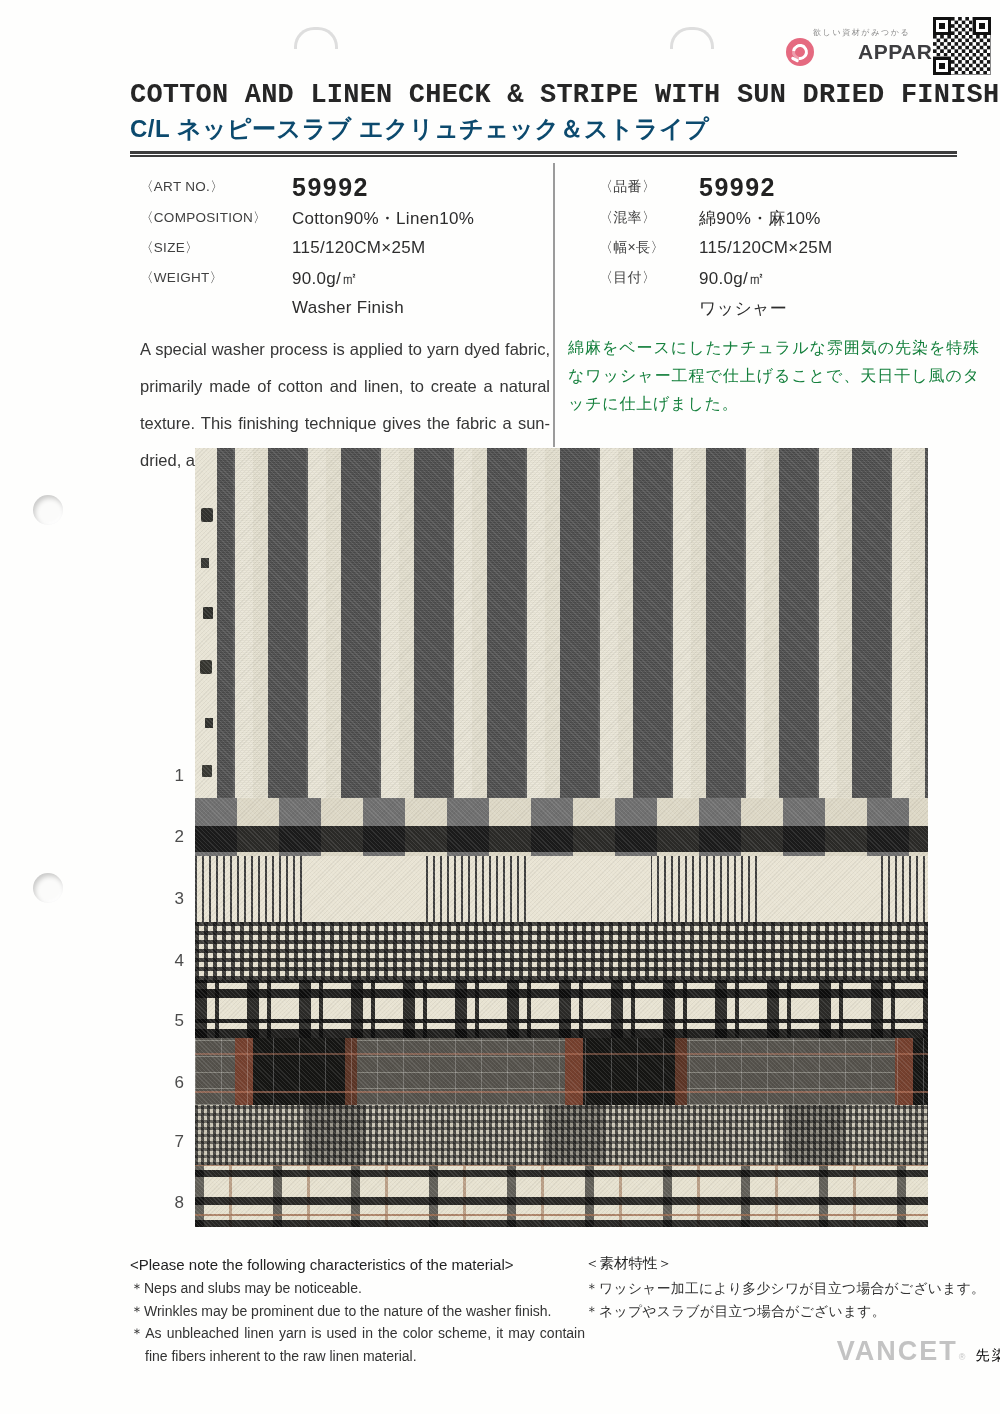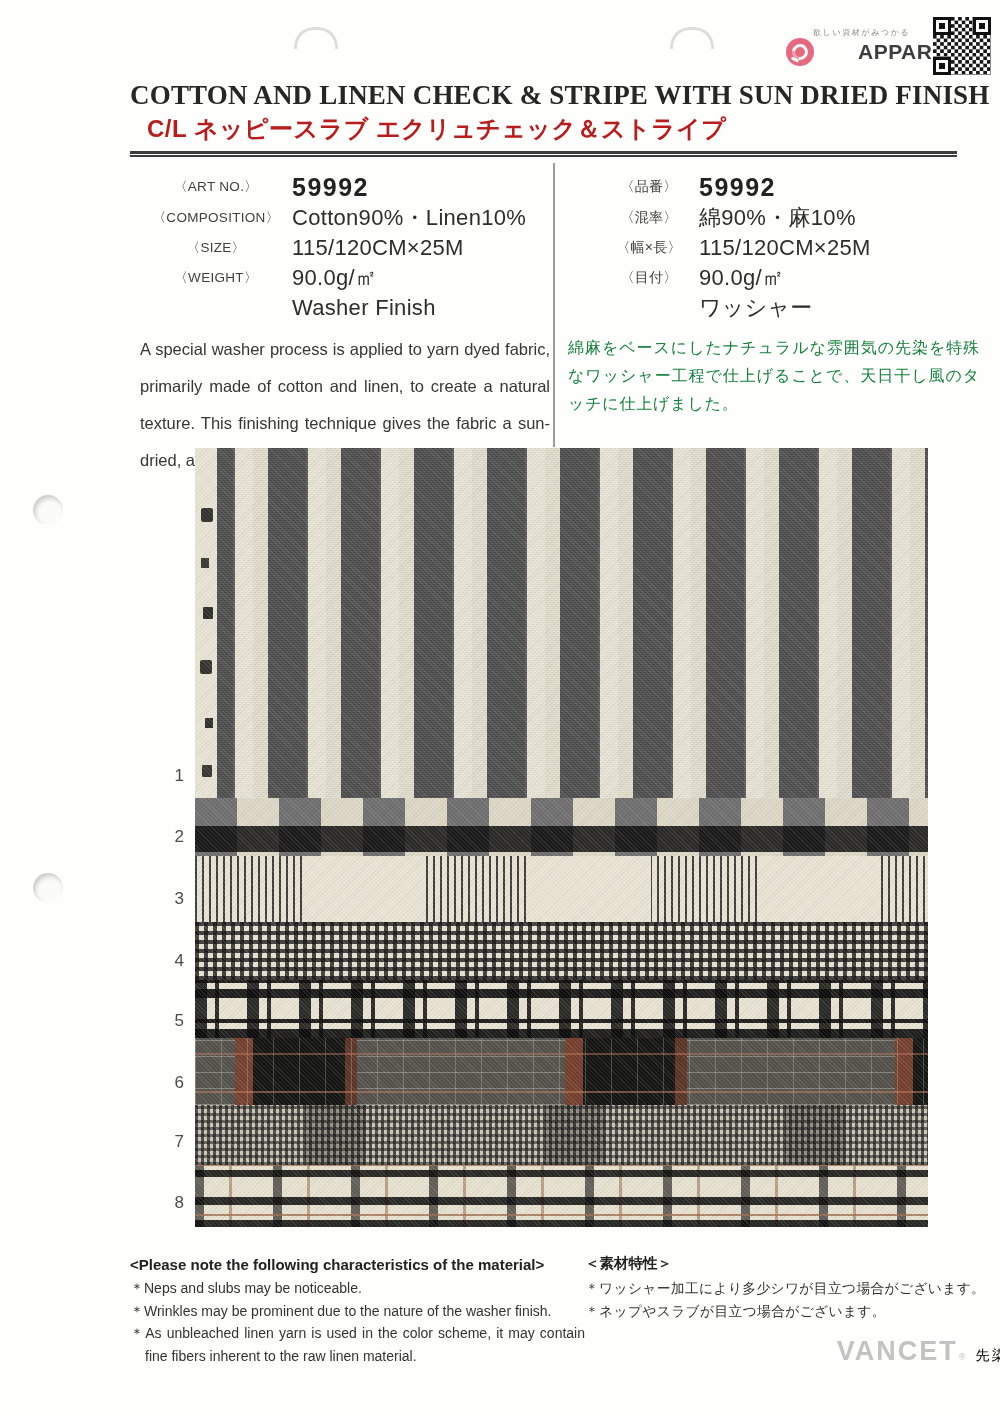--- a/index.html
+++ b/index.html
@@ -45,7 +45,7 @@
   
   .title-en {
     position:absolute; left:130px; top:80px; width:830px;
-    font-family:Liberation Serif, serif; font-weight:700; font-size:27px;
+    font-family:Liberation Mono, monospace; font-weight:700; font-size:27px;
     letter-spacing:.2px; color:#262626; white-space:nowrap;
   }
   .title-ja { position:absolute; left:147px; top:113px; font-size:24px; font-weight:700; color:#b91c1c; letter-spacing:.5px; white-space:nowrap; }

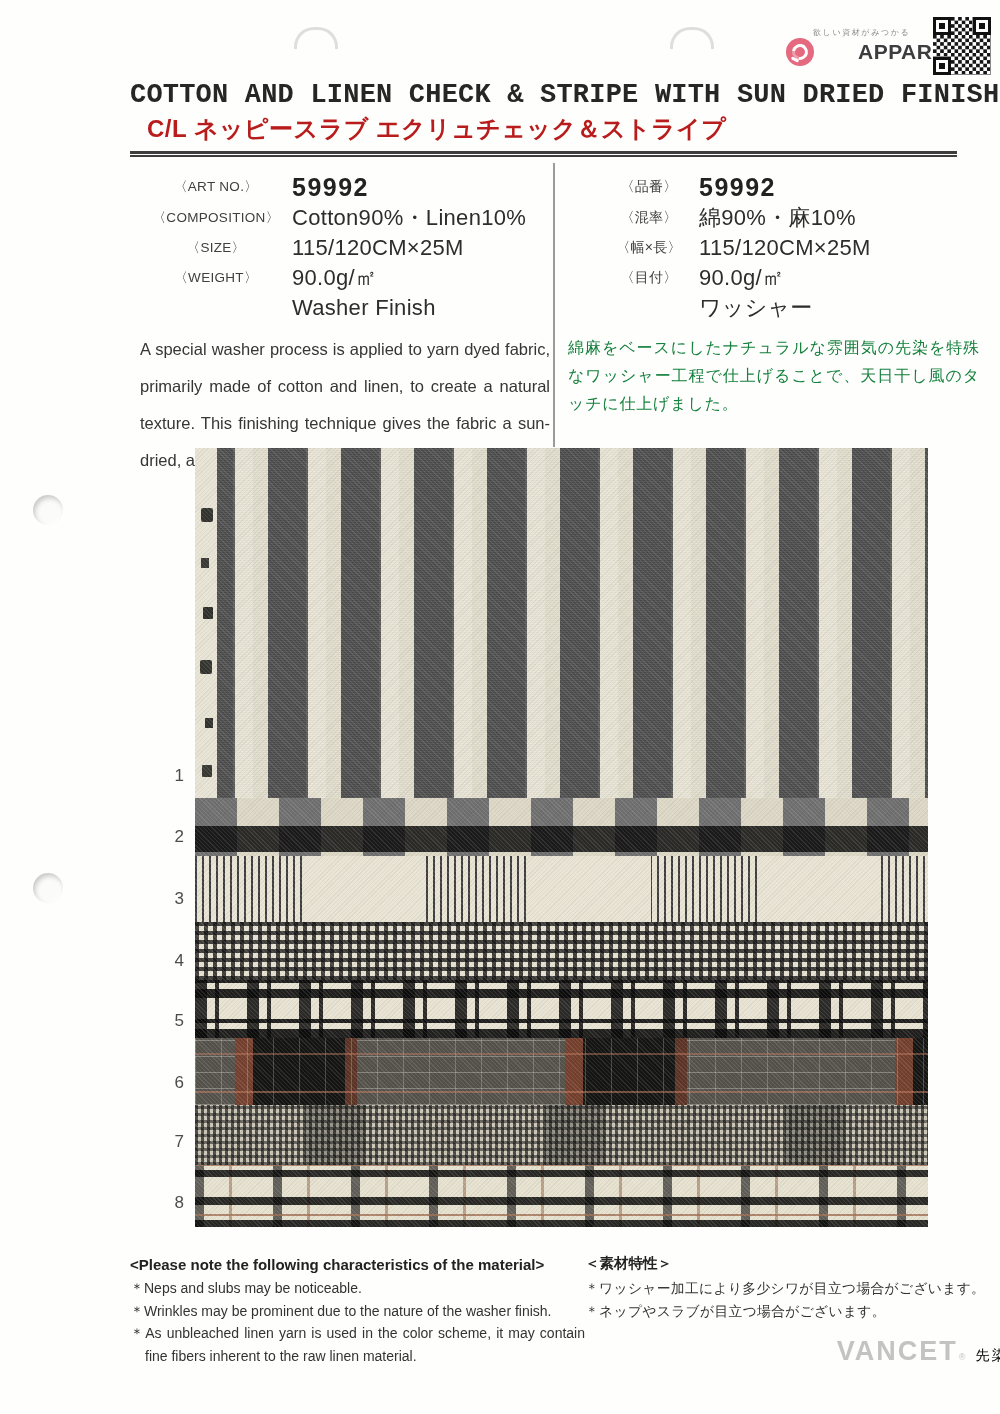--- a/index.html
+++ b/index.html
@@ -48,7 +48,7 @@
     font-family:Liberation Mono, monospace; font-weight:700; font-size:27px;
     letter-spacing:.2px; color:#262626; white-space:nowrap;
   }
-  .title-ja { position:absolute; left:147px; top:113px; font-size:24px; font-weight:700; color:#b91c1c; letter-spacing:.5px; white-space:nowrap; }
+  .title-ja { position:absolute; left:130px; top:113px; font-size:24px; font-weight:700; color:#0c4a6e; letter-spacing:.5px; white-space:nowrap; }
   .rule {
     position:absolute; left:130px; top:151px; width:827px; height:6px;
     background:linear-gradient(#3d3d3d 0 2.5px, #ffffff 2.5px 3.5px, #3d3d3d 3.5px 6px);

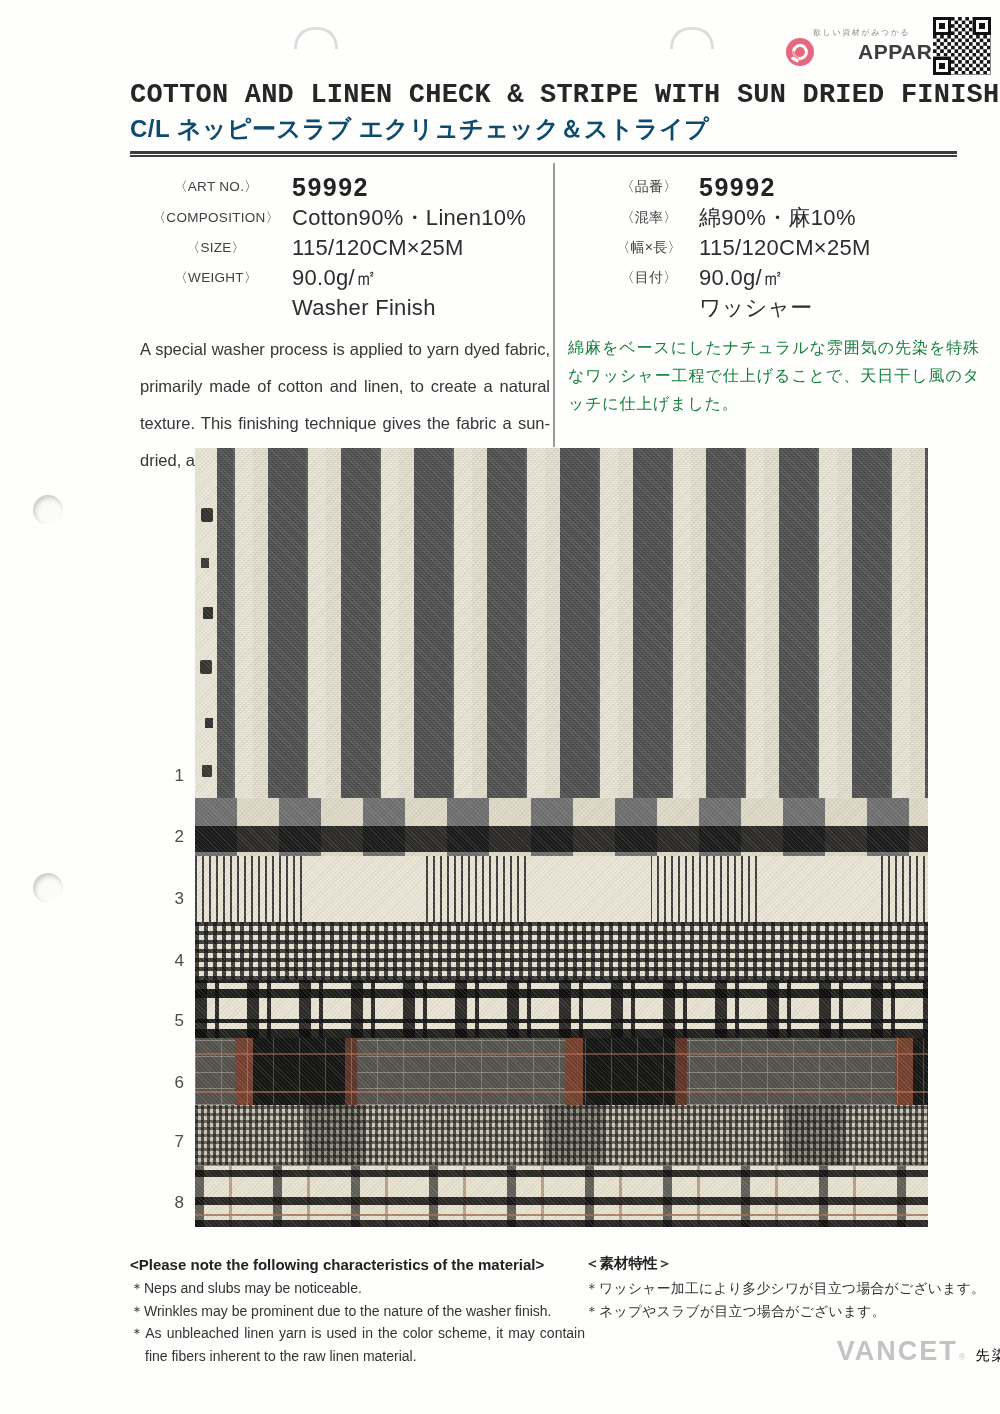--- a/index.html
+++ b/index.html
@@ -56,7 +56,7 @@
   .divider { position:absolute; left:553px; top:163px; width:2px; height:284px; background:#9b9b9b; }
 
   
-  .spec { position:absolute; top:171px;text-align:center; }
+  .spec { position:absolute; top:171px; }
   .spec.en { left:140px; width:400px; }
   .spec.ja { left:599px; width:410px; }
   .spec-row { display:flex; align-items:center; height:30px; }

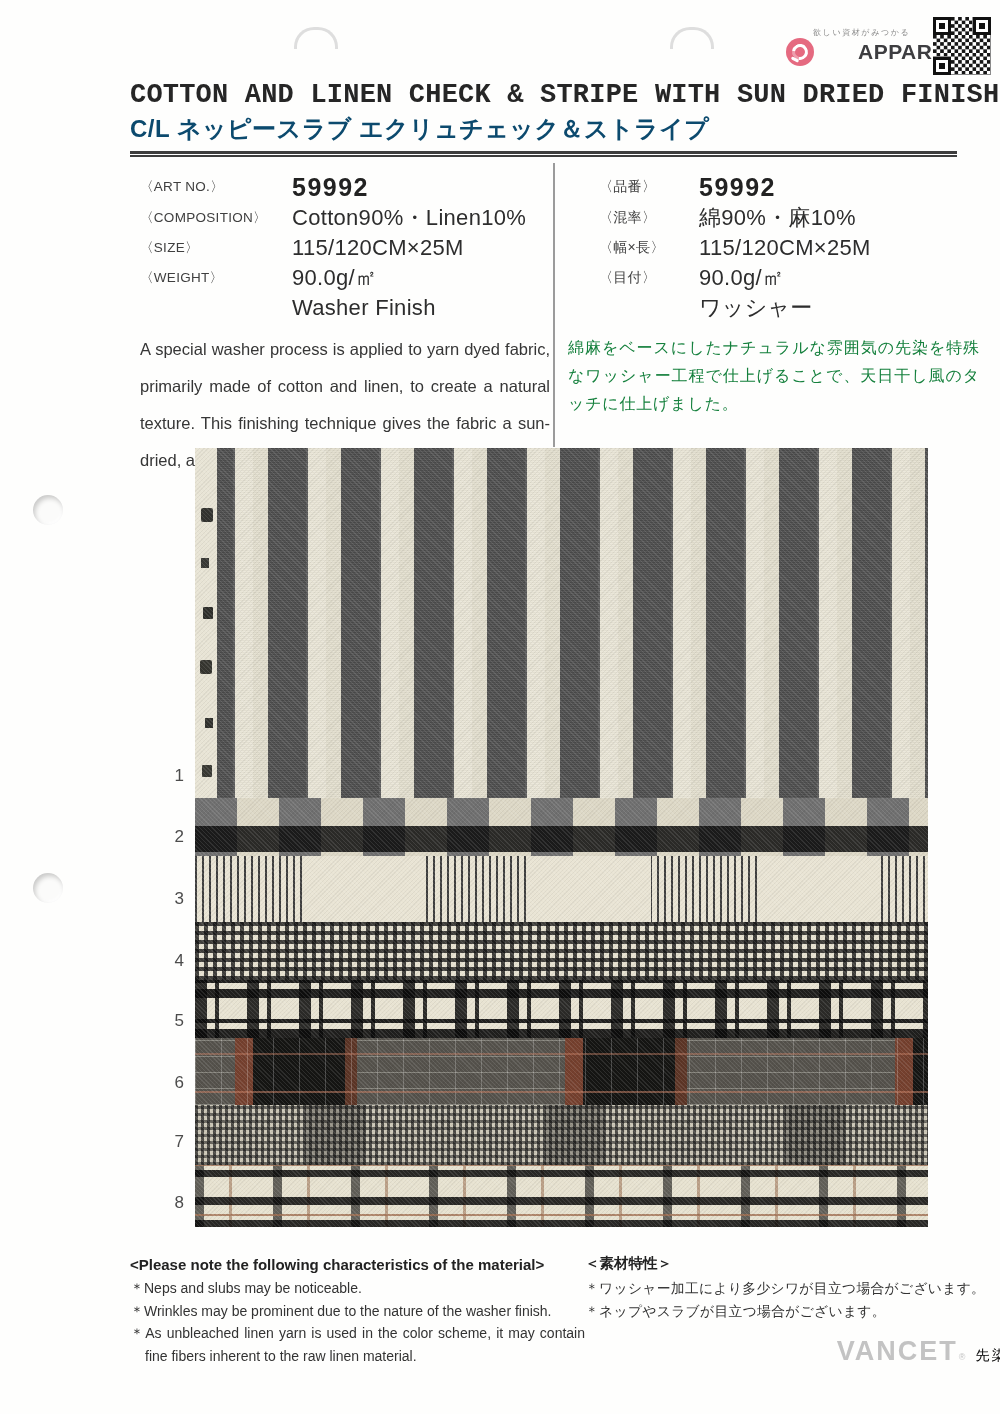--- a/index.html
+++ b/index.html
@@ -63,7 +63,7 @@
   .spec-row.first { height:32px; }
   .spec-label { width:152px; flex:none; font-size:13.5px; color:#3f3f3f; letter-spacing:.3px; }
   .spec.ja .spec-label { width:100px; font-size:14px; }
-  .spec-value { font-size:22px; color:#2d2d2d; letter-spacing:.3px; }
+  .spec-value { font-size:17px; color:#2d2d2d; letter-spacing:.3px; }
   .spec-value.artno { font-size:25px; font-weight:700; letter-spacing:1.5px; color:#222; }
 
   

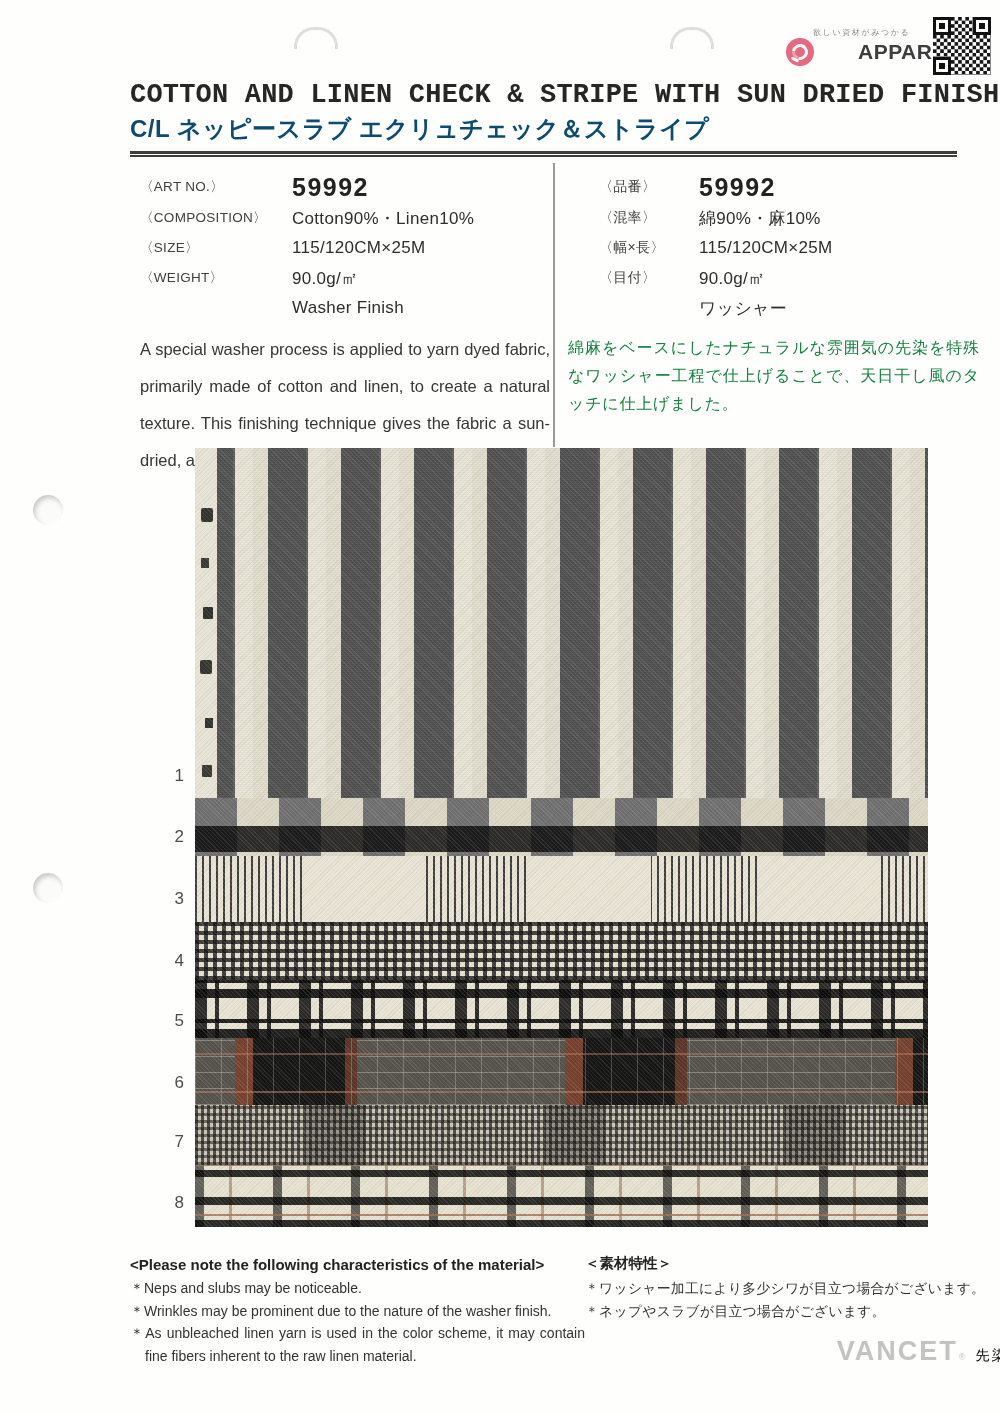--- a/index.html
+++ b/index.html
@@ -143,7 +143,7 @@
   
   .notes-en { position:absolute; left:130px; top:1256px; width:455px; }
   .notes-ja { position:absolute; left:585px; top:1254px; width:406px; }
-  .notes-heading { font-size:15px; font-weight:700; color:#222; margin:0 0 4px 0; }
+  .notes-heading { font-size:15px; font-weight:400; color:#222; margin:0 0 4px 0; }
   .notes-ja .notes-heading { font-size:14.5px; }
   .note-item { font-size:14px; color:#333; line-height:22.5px; padding-left:15px; text-indent:-15px; text-align:justify; text-align-last:left; }
   .notes-ja .note-item { font-size:13.8px; line-height:23px; letter-spacing:.3px; }

